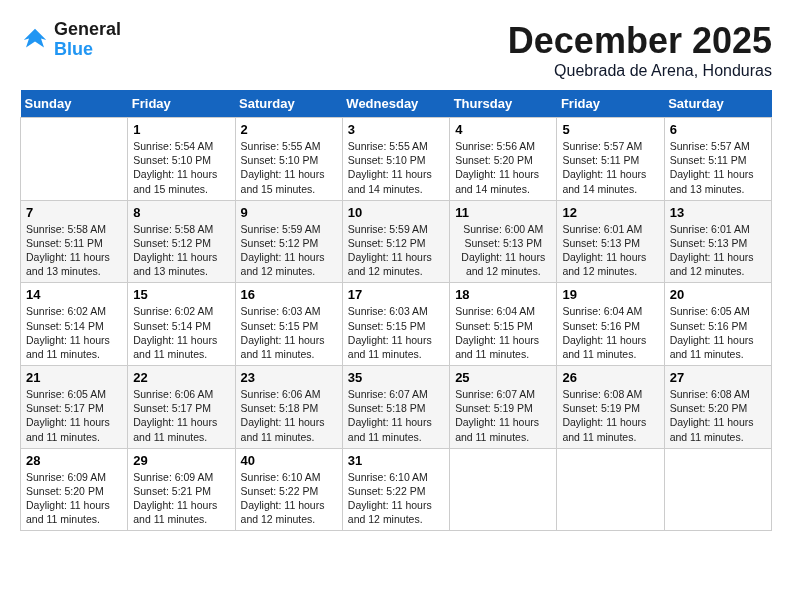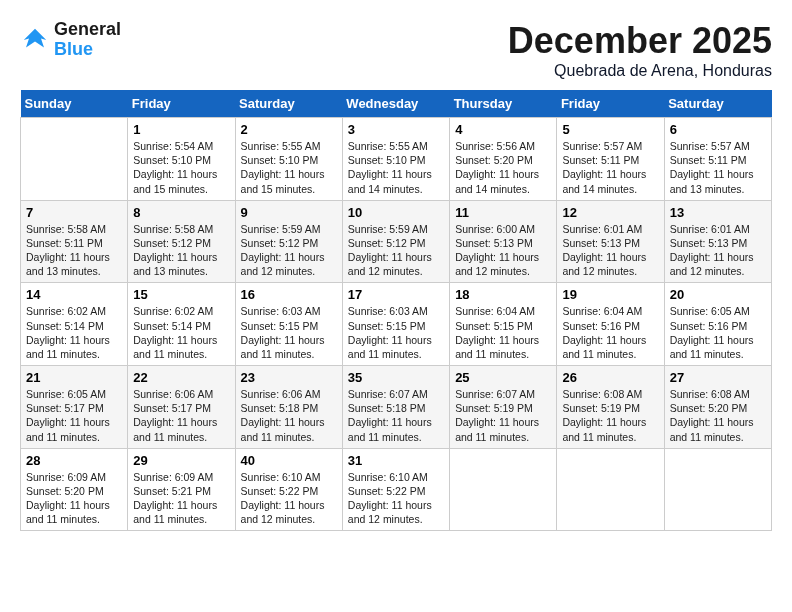--- a/index.html
+++ b/index.html
@@ -198,7 +198,7 @@
         </td>
         <td>
           <span class="day-number">11</span>
-          <div class="day-info" style="white-space: pre-line;">Sunrise: 6:00 AM
+          <div class="day-info" style="white-space: pre-line; text-align: center;">Sunrise: 6:00 AM
 Sunset: 5:13 PM
 Daylight: 11 hours
 and 12 minutes.</div>

